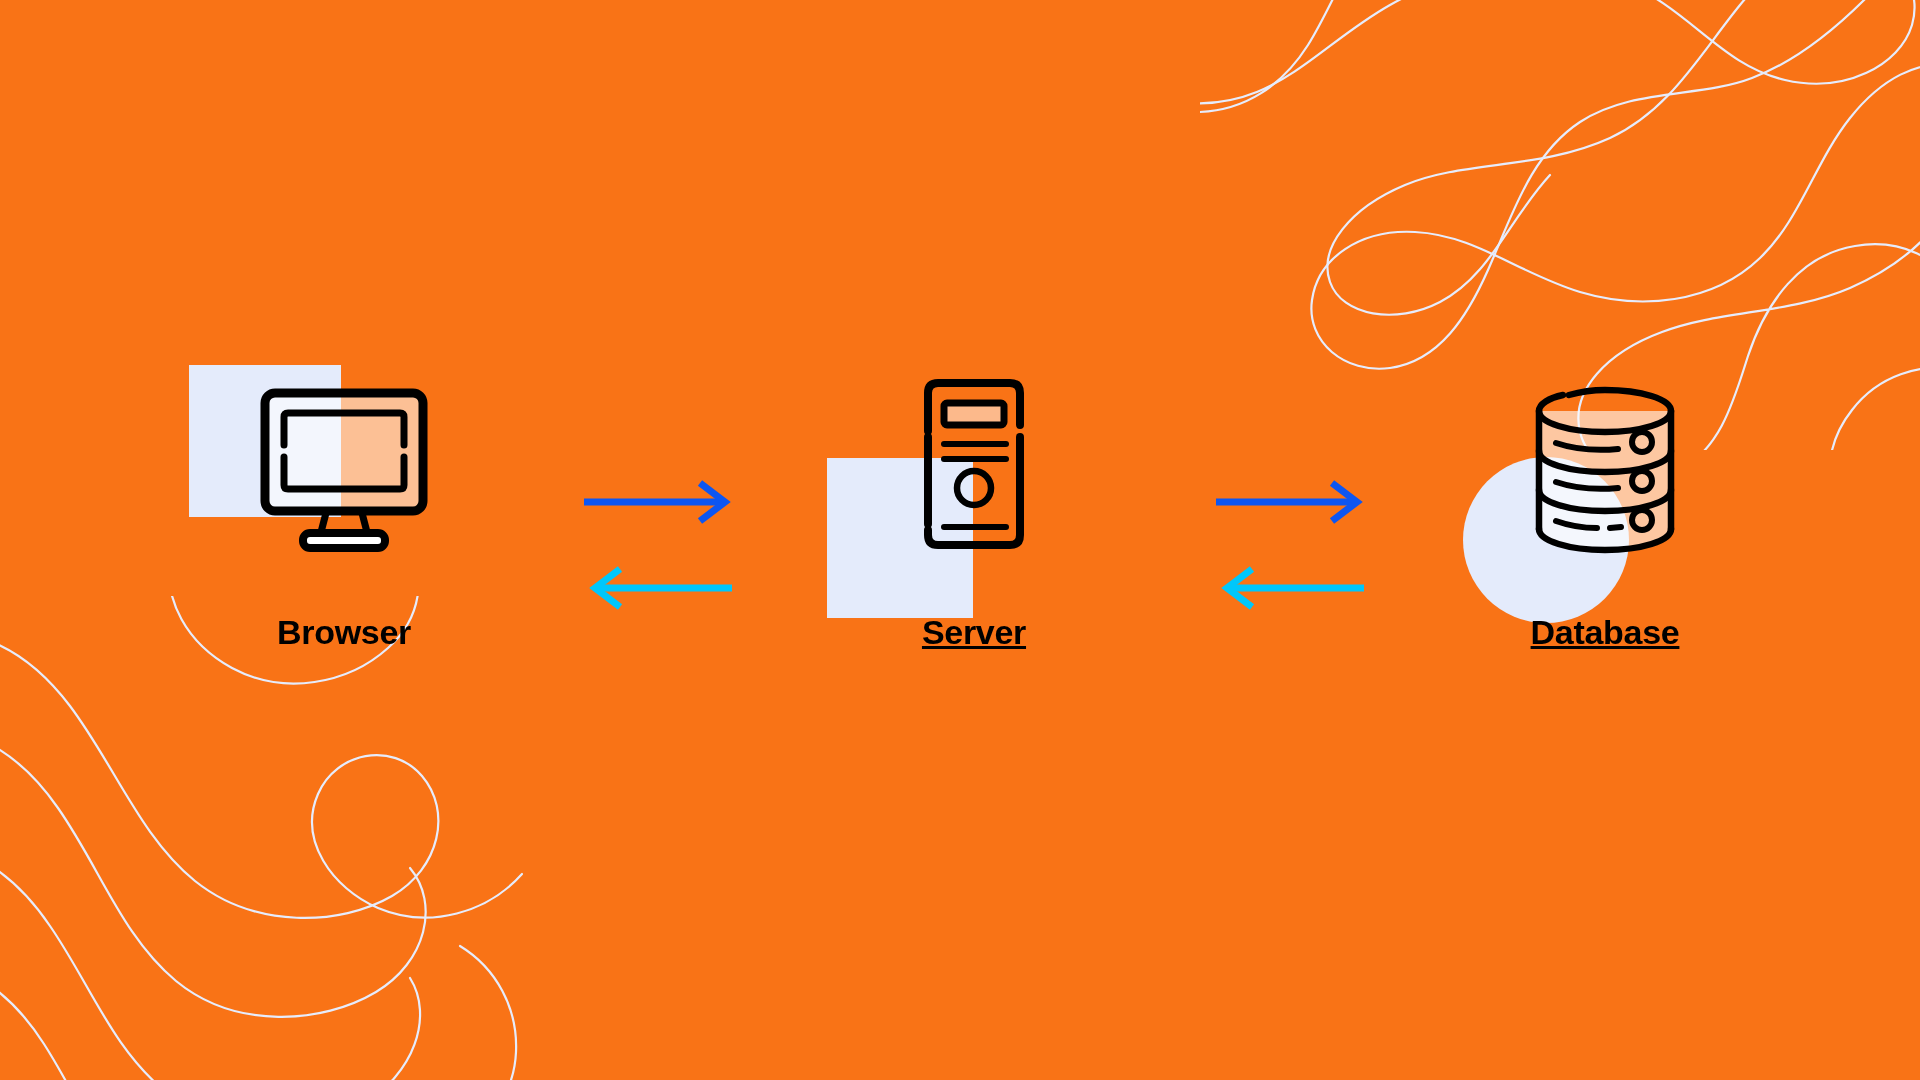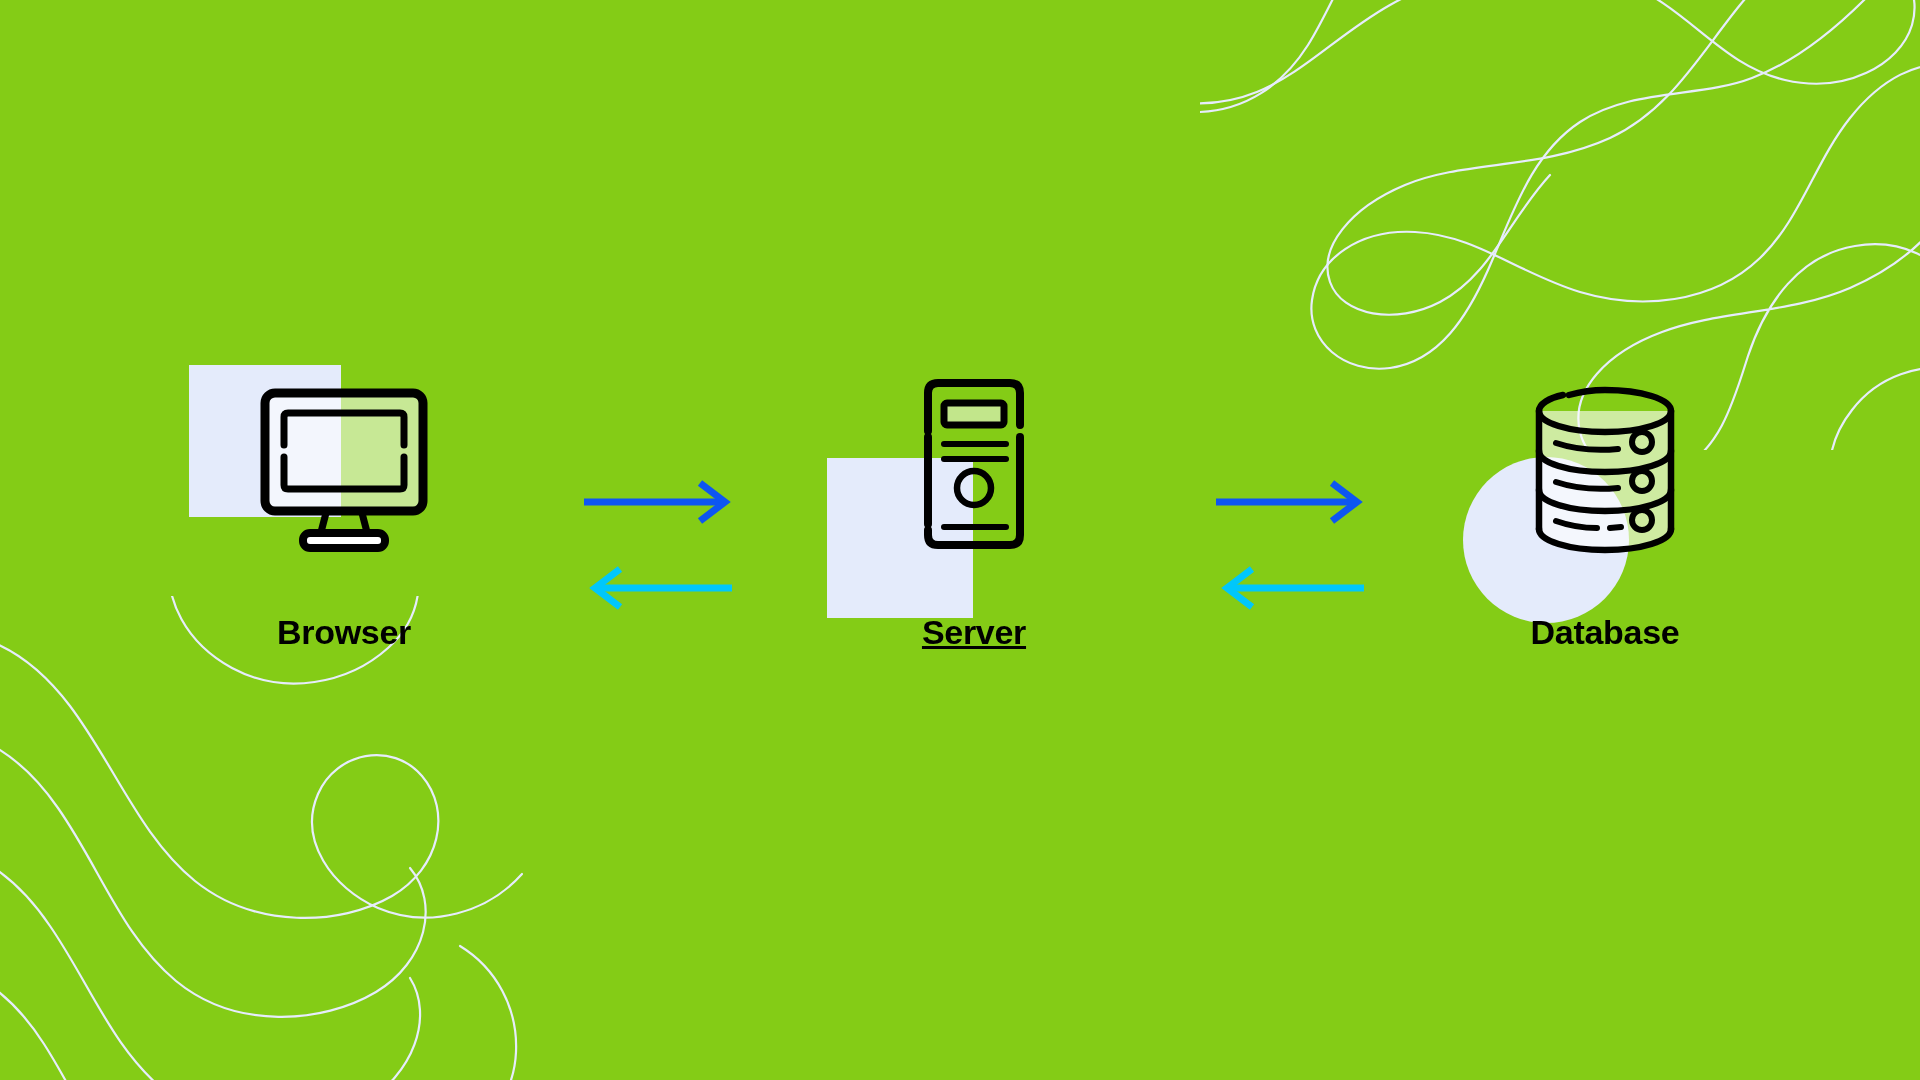--- a/index.html
+++ b/index.html
@@ -13,7 +13,7 @@
   #stage {
     position:relative;
     width:1920px; height:1080px;
-    background:#84cc16;
+    background:#f97316;
     overflow:hidden;
   }
 

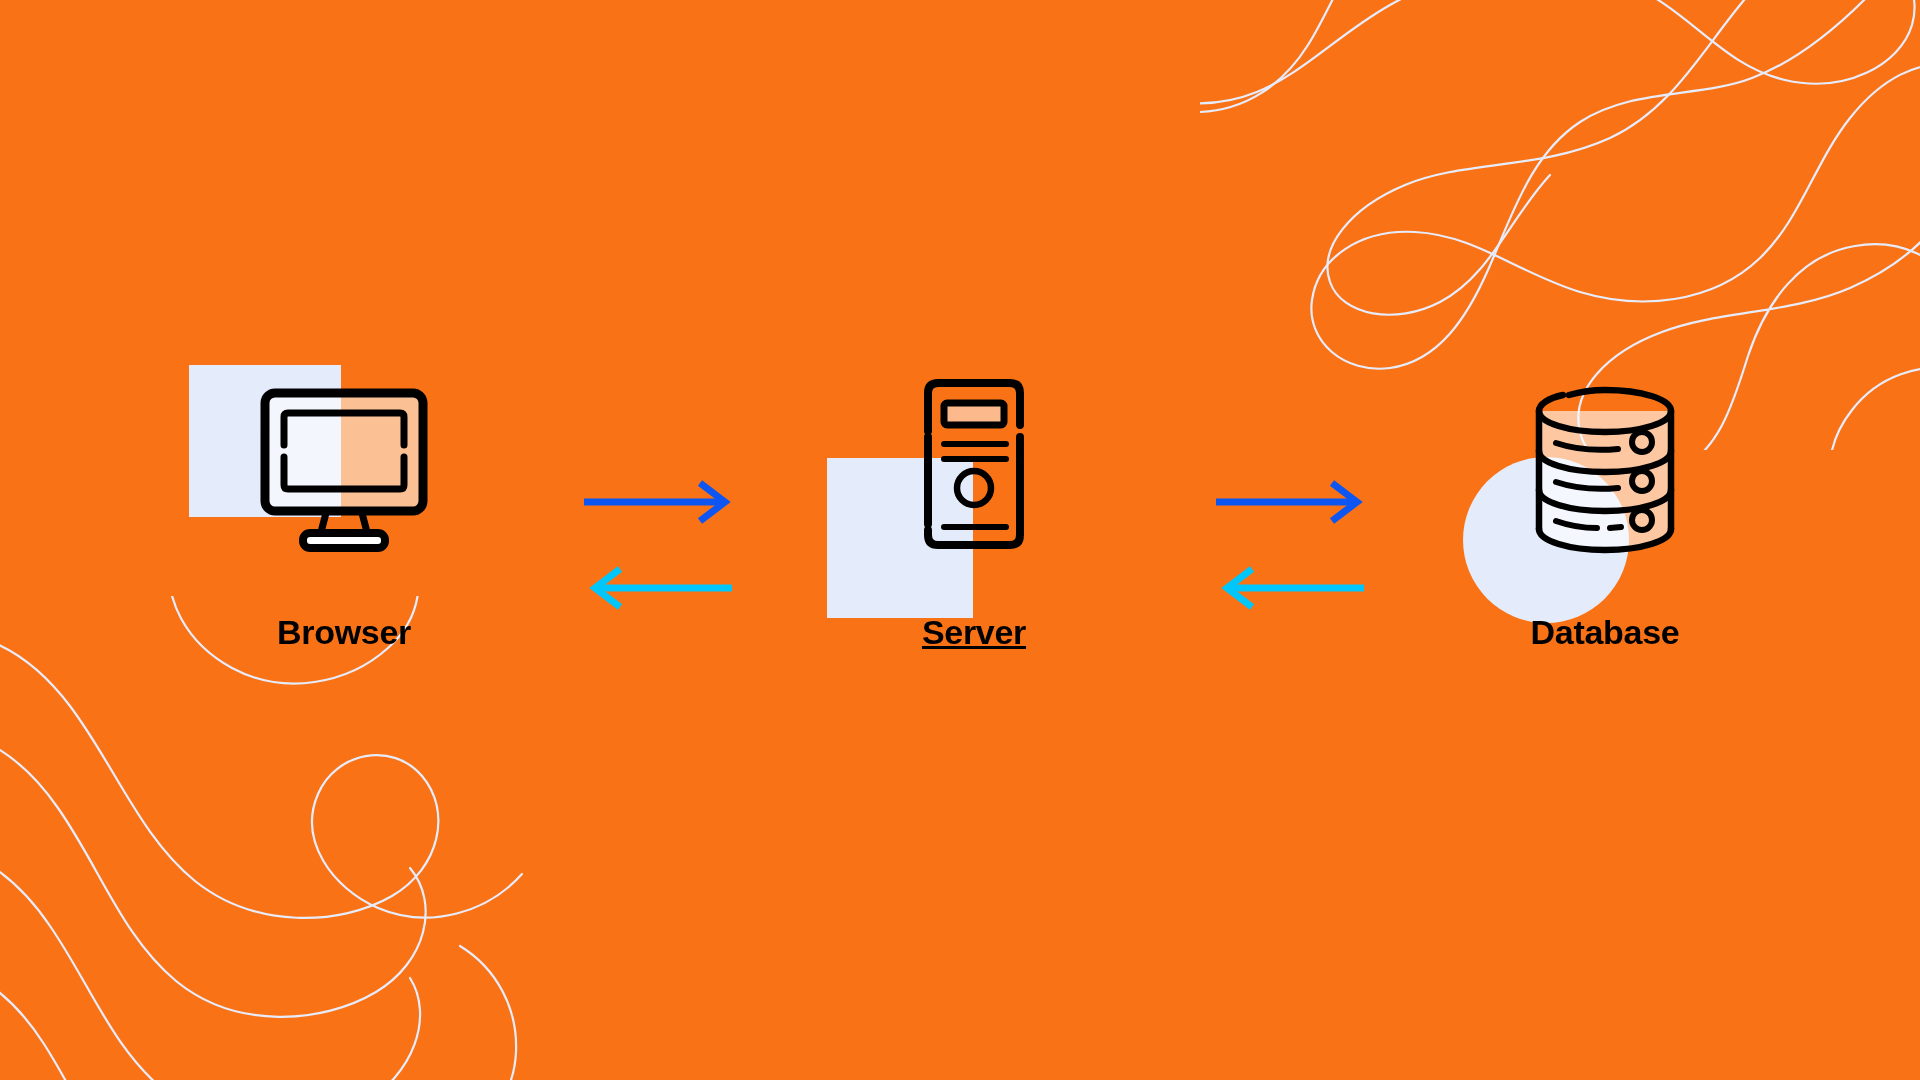--- a/index.html
+++ b/index.html
@@ -41,7 +41,7 @@
   }
   .node-browser  { left:194px;  top:355px; }
   .node-server   { left:824px;  top:355px;text-decoration:underline; }
-  .node-database { left:1455px; top:355px; }
+  .node-database { left:1455px; top:355px;text-decoration:underline; }
 
   .node-accent {
     position:absolute;

